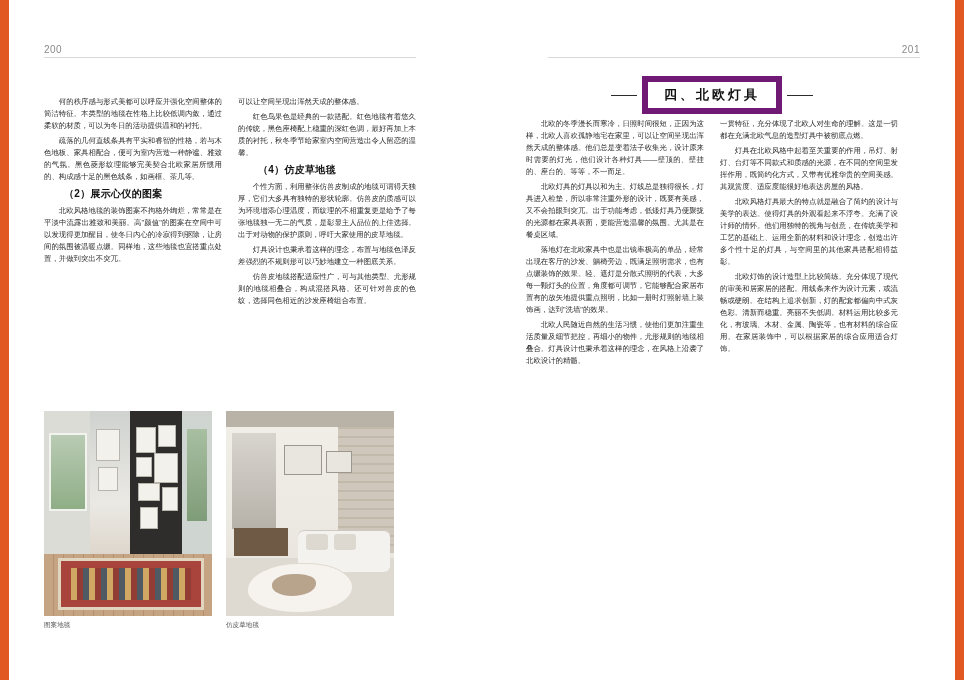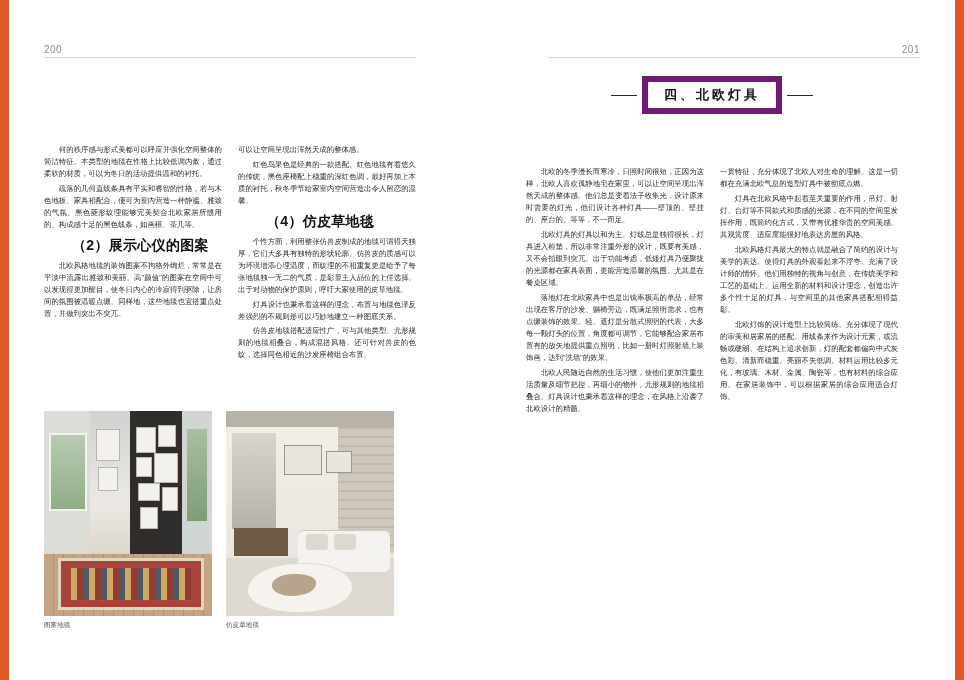--- a/index.html
+++ b/index.html
@@ -66,7 +66,6 @@
     top: 96px;
     display: flex;
     gap: 16px;
-    margin-top: 48px;
   }
   .cols-left { left: 44px; width: 372px; }
   .cols-right { left: 44px; width: 372px; }

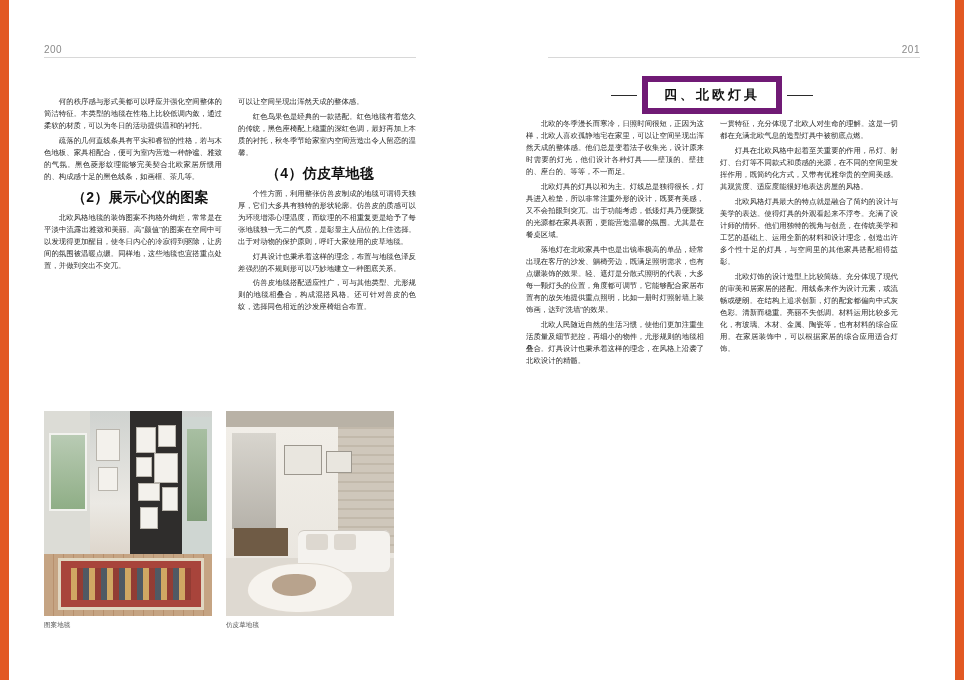--- a/index.html
+++ b/index.html
@@ -84,7 +84,7 @@
   .col p.noindent { text-indent: 0; }
   .subhead {
     margin: 6px 0 3px 0;
-    font-size: 14px;
+    font-size: 10px;
     font-weight: bold;
     color: #111;
     text-indent: 0;

